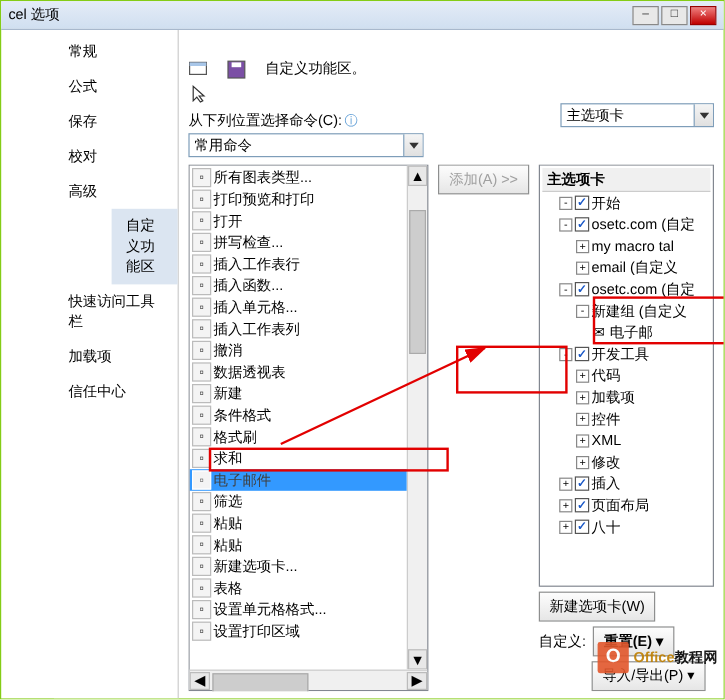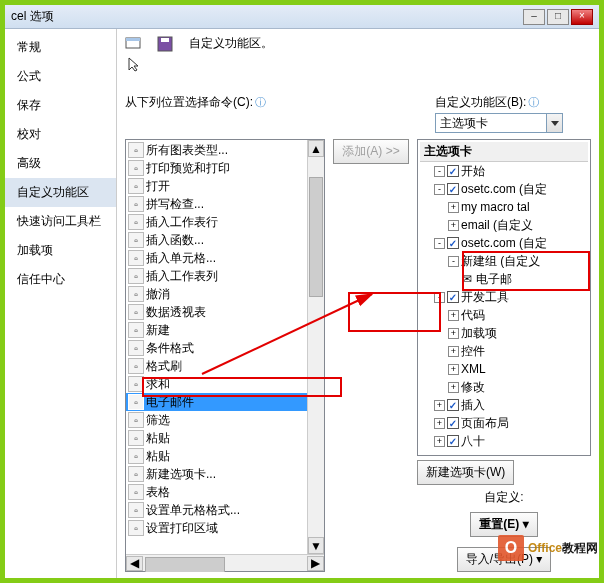--- a/index.html
+++ b/index.html
@@ -4,7 +4,7 @@
 <style>
   * { box-sizing: border-box; font-family: "Microsoft YaHei", "SimSun", sans-serif; font-size: 12px; }
   body { margin: 0; background: #fff; width: 604px; height: 583px; overflow: hidden; position: relative; }
-  .window { border: 5px solid #84cc16; width: 604px; height: 583px; display: flex; flex-direction: column; }
+  .window { border: 1px solid #84cc16; width: 604px; height: 583px; display: flex; flex-direction: column; }
   .titlebar { background: linear-gradient(#e4ecf7,#d0dff0); height: 24px; display: flex; align-items: center; padding: 0 6px; border-bottom:1px solid #a8b8cc; }
   .titlebar .title { flex:1; }
   .titlebar .winbtn { width:22px;height:16px;margin-left:2px;background:#e8e8e8;border:1px solid #888;text-align:center;line-height:12px;font-size:10px;color:#333;}

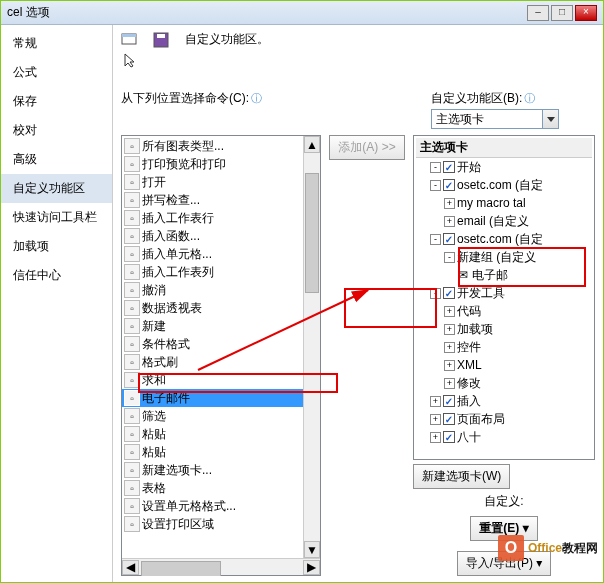--- a/index.html
+++ b/index.html
@@ -9,7 +9,7 @@
   .titlebar .title { flex:1; }
   .titlebar .winbtn { width:22px;height:16px;margin-left:2px;background:#e8e8e8;border:1px solid #888;text-align:center;line-height:12px;font-size:10px;color:#333;}
   .titlebar .close { background: linear-gradient(#f08080,#c00000); color:#fff; border:1px solid #900;}
-  .body { flex:1; display:flex; overflow:hidden; }
+  .body { flex:1; display:flex; overflow:hidden;padding-left:44px; }
   .nav { width:112px; background:#fff; border-right:1px solid #ccc; padding:4px 0; }
   .nav-item { padding:6px 12px; cursor:pointer; }
   .nav-item.active { background:#dbe5f1; }

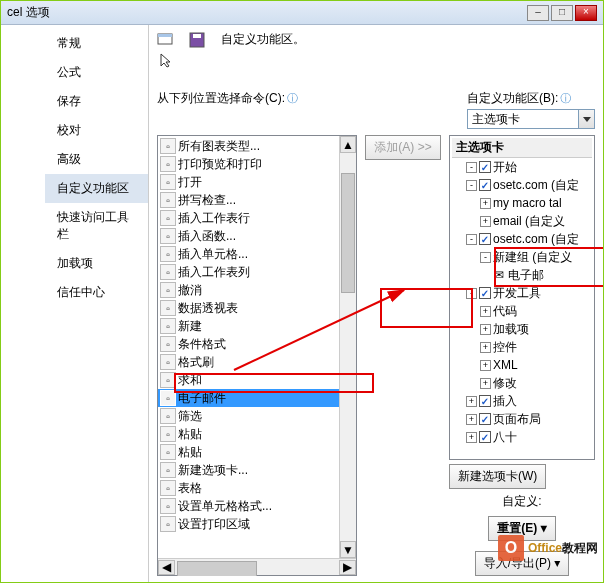--- a/index.html
+++ b/index.html
@@ -14,7 +14,7 @@
   .nav-item { padding:6px 12px; cursor:pointer; }
   .nav-item.active { background:#dbe5f1; }
   .content { flex:1; padding:6px 8px 6px 8px; display:flex; flex-direction:column; position:relative; }
-  .heading-row { display:flex; align-items:center; gap:16px; margin-bottom:4px;}
+  .heading-row { display:flex; align-items:center; gap:16px; margin-bottom:4px;margin-top:18px;}
   .heading-icon {width:16px;height:16px;display:inline-block;}
   .heading-icon svg{width:16px;height:16px;}
   .sublabel { margin:22px 0 2px 0;}

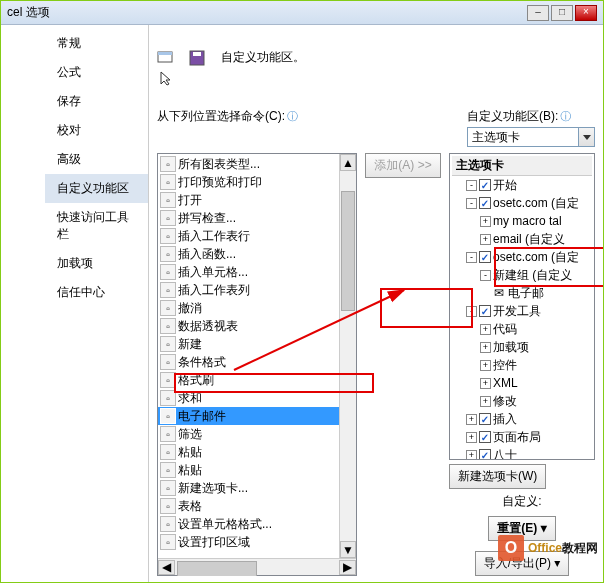--- a/index.html
+++ b/index.html
@@ -17,7 +17,7 @@
   .heading-row { display:flex; align-items:center; gap:16px; margin-bottom:4px;margin-top:18px;}
   .heading-icon {width:16px;height:16px;display:inline-block;}
   .heading-icon svg{width:16px;height:16px;}
-  .sublabel { margin:22px 0 2px 0;}
+  .sublabel { margin:6px 0 2px 0;}
   .sublabel .info-icon { color:#5b9bd5; margin-left:2px; font-size:11px; }
   .combo { position:relative; display:inline-block; }
   .combo input { width:196px; height:20px; border:1px solid #7e9db9; padding:0 18px 0 4px; background:#fff;}

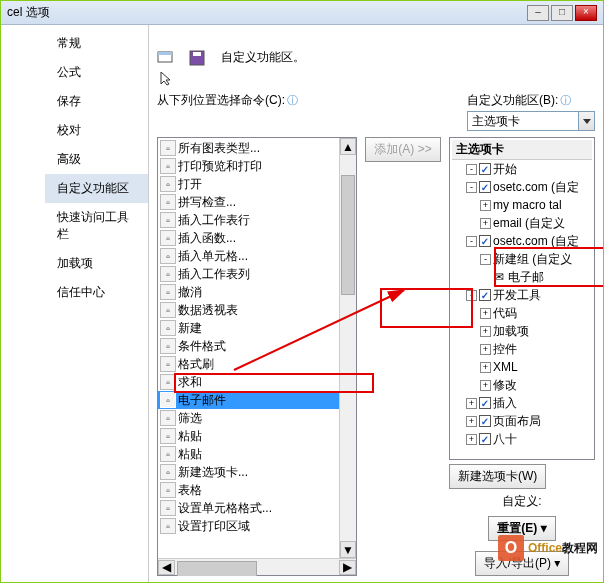--- a/index.html
+++ b/index.html
@@ -111,9 +111,6 @@
         </div>
         <div style="width:80px;"></div>
         <div style="flex:1;">
-          <div class="sublabel">
-            <span>自定义功能区(B):</span><span class="info-icon">ⓘ</span>
-          </div>
           <div class="combo" style="width:128px;">
             <input style="width: 128px;" readonly="" value="主选项卡">
             <span class="arrow">

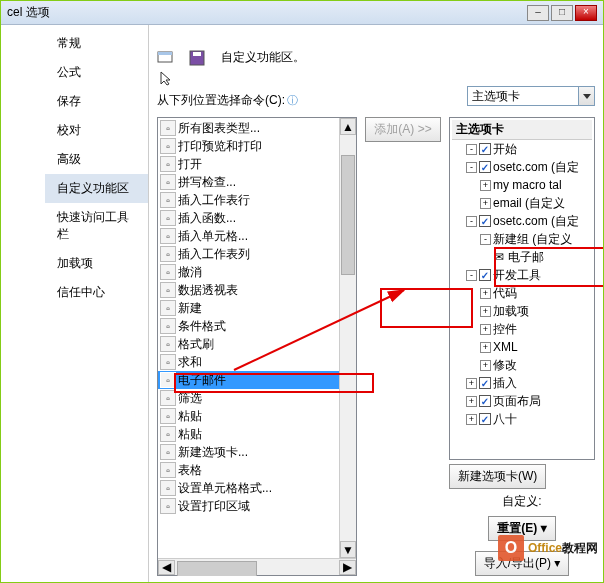--- a/index.html
+++ b/index.html
@@ -108,6 +108,14 @@
           <div class="sublabel">
             <span>从下列位置选择命令(C):</span><span class="info-icon">ⓘ</span>
           </div>
+          <div class="combo">
+            <input readonly="" value="常用命令" style="">
+            <span class="arrow">
+                <svg viewBox="0 0 8 8">
+                  <path d="M0 2 L8 2 L4 7 Z" fill="#333"></path>
+                </svg>
+              </span>
+          </div>
         </div>
         <div style="width:80px;"></div>
         <div style="flex:1;">

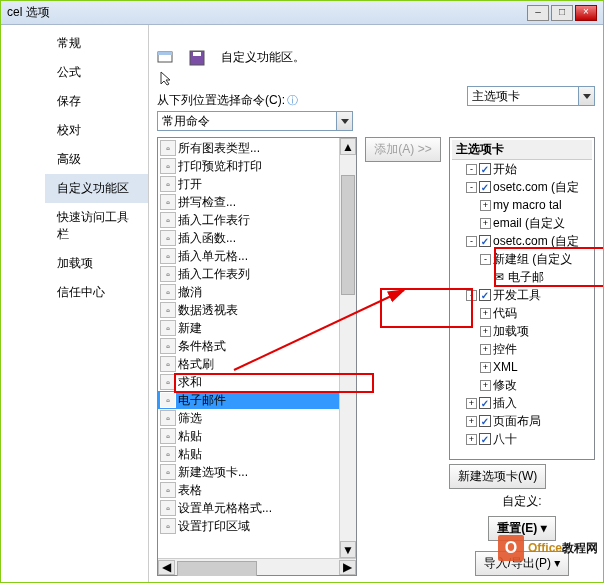--- a/index.html
+++ b/index.html
@@ -12,7 +12,7 @@
   .body { flex:1; display:flex; overflow:hidden;padding-left:44px; }
   .nav { width:112px; background:#fff; border-right:1px solid #ccc; padding:4px 0; }
   .nav-item { padding:6px 12px; cursor:pointer; }
-  .nav-item.active { background:#dbe5f1; }
+  .nav-item.active { background:#dbe5f1;margin-left:48px; }
   .content { flex:1; padding:6px 8px 6px 8px; display:flex; flex-direction:column; position:relative; }
   .heading-row { display:flex; align-items:center; gap:16px; margin-bottom:4px;margin-top:18px;}
   .heading-icon {width:16px;height:16px;display:inline-block;}

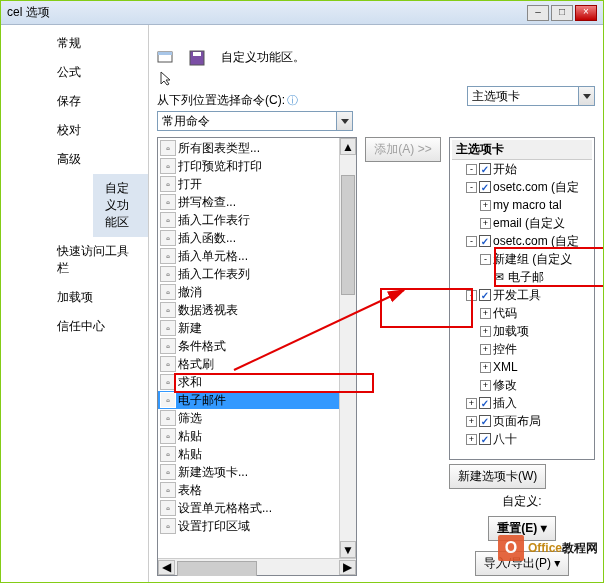--- a/index.html
+++ b/index.html
@@ -29,7 +29,7 @@
   .list-items { padding:1px 0;}
   .cmd-item { display:flex; align-items:center; height:18px; padding:0 2px; gap:2px; white-space:nowrap; cursor:pointer;}
   .cmd-item .cmd-icon { width:16px; height:16px; display:inline-flex; align-items:center; justify-content:center; font-size:10px; border:1px solid #bbb; background:#f4f4f4;}
-  .cmd-item.selected { background:#3399ff; color:#000000; }
+  .cmd-item.selected { background:#3399ff; color:#404040; }
   .cmd-item.selected .cmd-icon { border-color:#fff;}
   .scrollbar-v { width:17px; background:#f0f0f0; border-left:1px solid #ccc; display:flex; flex-direction:column;}
   .sb-btn{height:17px;background:#e8e8e8;border:1px solid #bbb;display:flex;align-items:center;justify-content:center;}

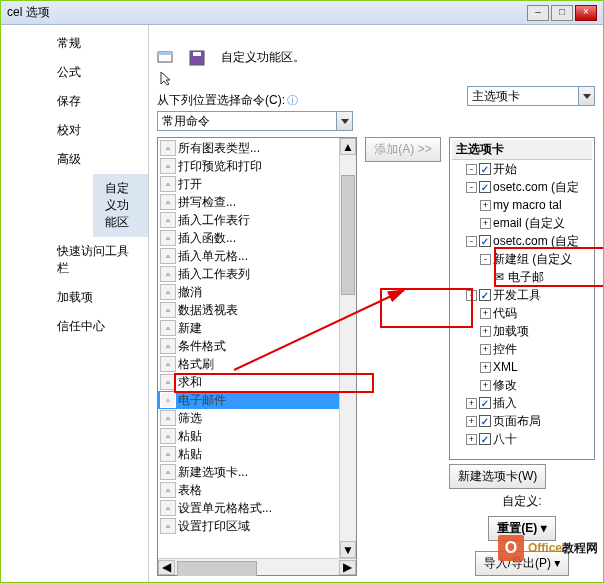--- a/index.html
+++ b/index.html
@@ -48,7 +48,7 @@
   .tree-header{font-weight:bold;background:#f0f0f0;display:block;padding:1px 4px;border-bottom:1px solid #ccc;}
   .indent1{padding-left:14px;} .indent2{padding-left:28px;} .indent3{padding-left:42px;}
   .bottom-btns{display:flex;gap:6px;margin-top:4px;justify-content:flex-start;}
-  .bottom-row2{display:flex;align-items:center;gap:6px;margin-top:4px;flex-direction:column;}
+  .bottom-row2{display:flex;align-items:center;gap:6px;margin-top:4px;}
   .scrollbar-h { height:17px; border-top:1px solid #ccc; background:#f0f0f0; display:flex; align-items:center;}
   .scrollbar-h .sb-btn{width:17px;height:15px;}
   .scrollbar-h .sb-track{flex:1;position:relative;height:15px;}

